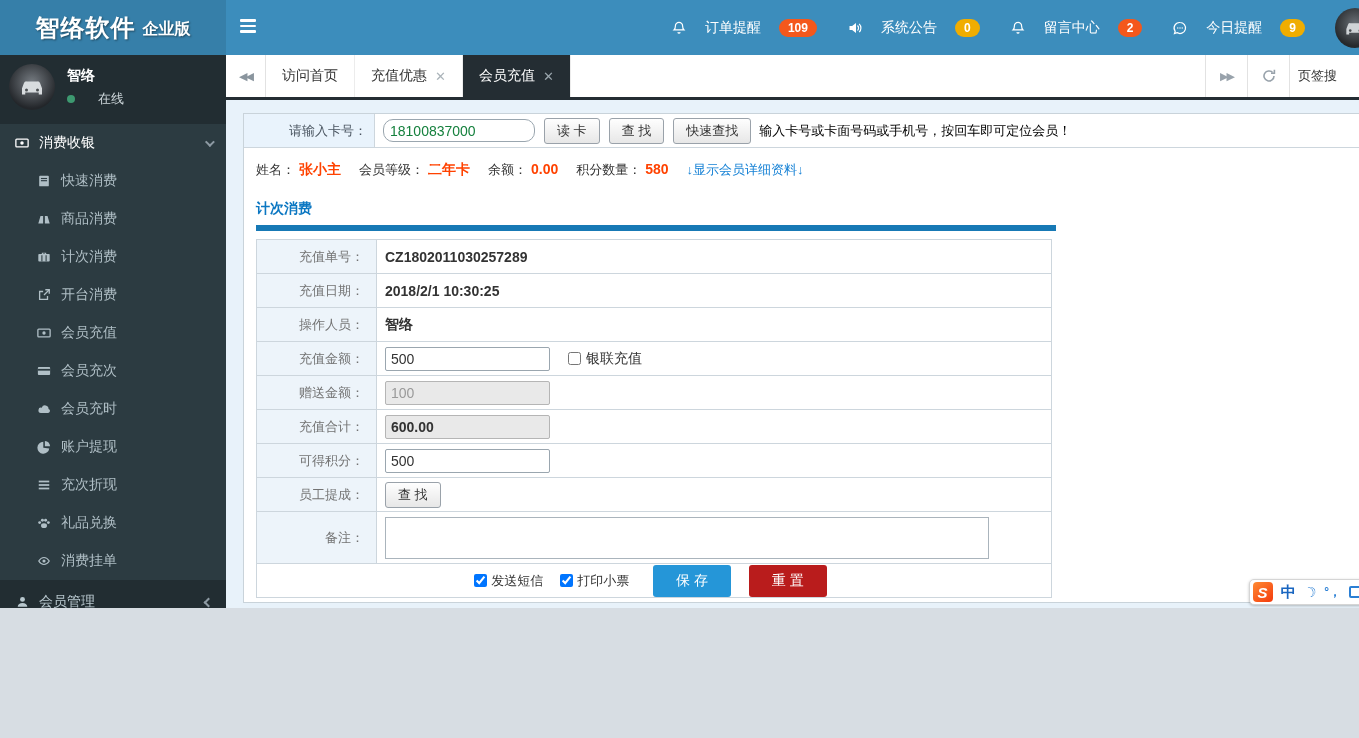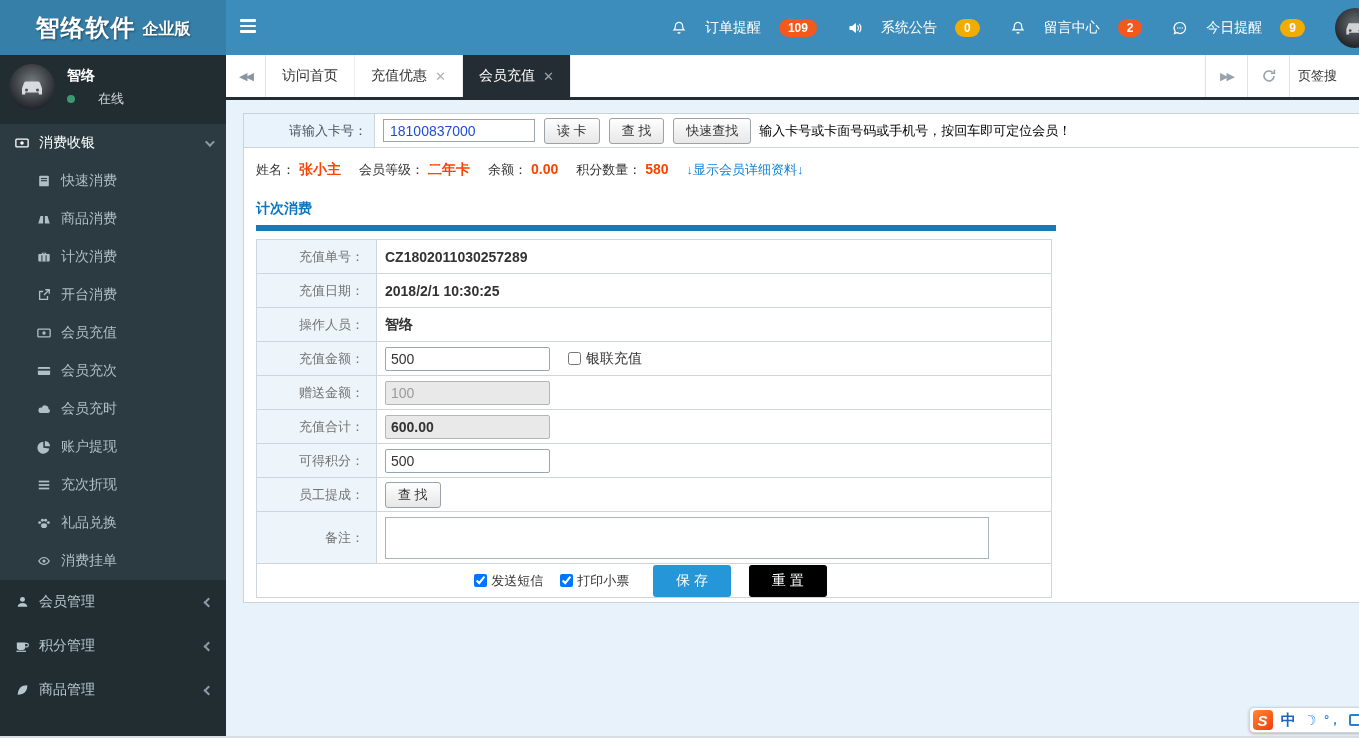--- a/index.html
+++ b/index.html
@@ -5,7 +5,7 @@
   * { margin:0; padding:0; box-sizing:border-box; }
   html,body { background:#d7dde3; }
   #app {
-    position:relative; width:1359px; height:736px; overflow:hidden;
+    position:relative; width:1359px; height:608px; overflow:hidden;
     font-family:"Liberation Sans","DejaVu Sans",sans-serif; background:#e8f2fa;
     font-size:14px; color:#333;
   }

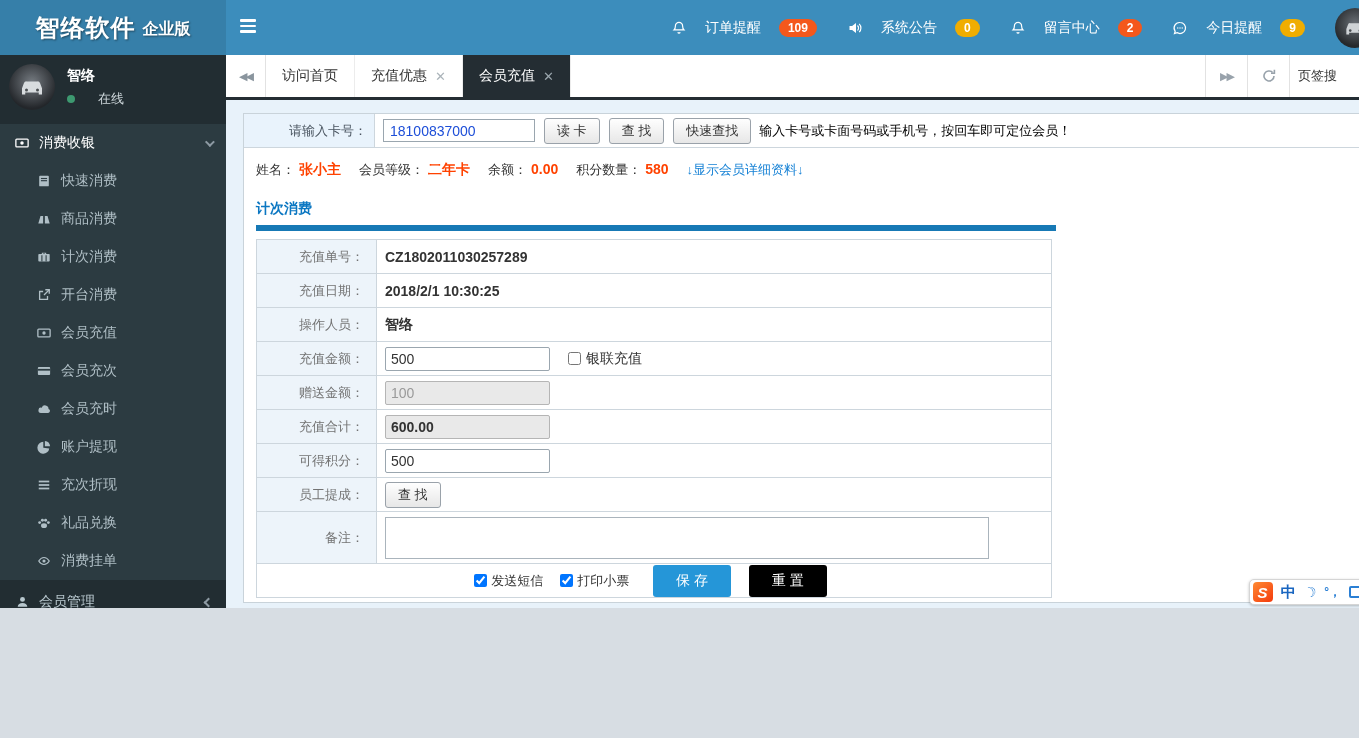--- a/index.html
+++ b/index.html
@@ -75,7 +75,7 @@
     display:flex; align-items:center; justify-content:flex-end; padding-right:7px;
     color:#4a5560; font-size:13px; }
   .search-row input { width:152px; height:23px; margin-left:8px; border:1px solid #9aa6af;
-    border-radius:0; padding:0 6px; font-size:14px; font-family:inherit; color:#1d4ed8; }
+    border-radius:10px; padding:0 6px; font-size:14px; font-family:inherit; color:#15803d; }
   .btn { border:1px solid #9aa2aa; background:linear-gradient(#fefefe,#e7e7e7); border-radius:3px;
     padding:3px 12px; font-size:13px; color:#333; cursor:pointer; font-family:inherit; }
   .search-row .btn { margin-left:9px; }

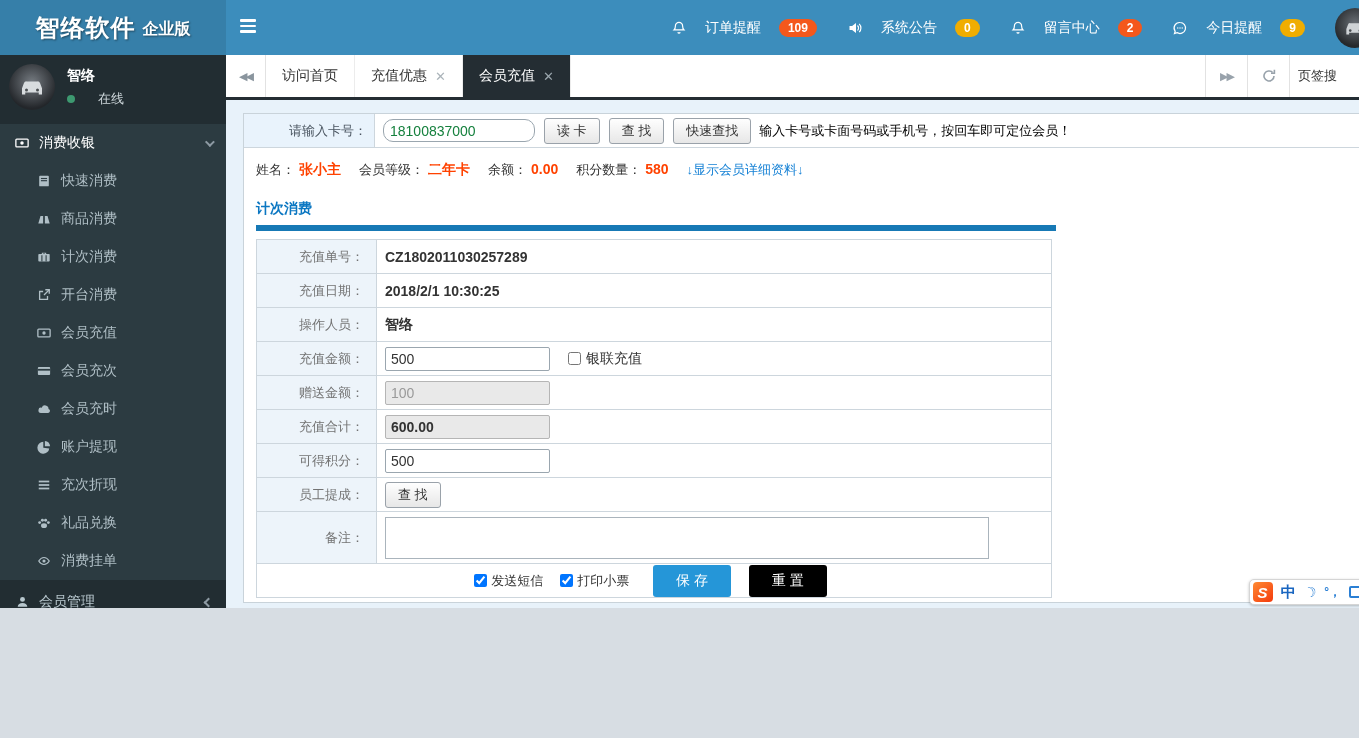--- a/index.html
+++ b/index.html
@@ -107,7 +107,7 @@
   .btn-solid { border:none; color:#fff; font-size:14px; padding:7px 23px; border-radius:3px;
     margin:0 7px; cursor:pointer; font-family:inherit; vertical-align:middle; }
   .btn-save { background:#2596d8; }
-  .btn-reset { background:#000000; }
+  .btn-reset { background:#b91c1c; }
   
   .ime { position:absolute; right:-16px; bottom:3px; height:26px; background:#fff;
     border:1px solid #d5d5d5; border-radius:5px; box-shadow:0 1px 3px rgba(0,0,0,.25);

